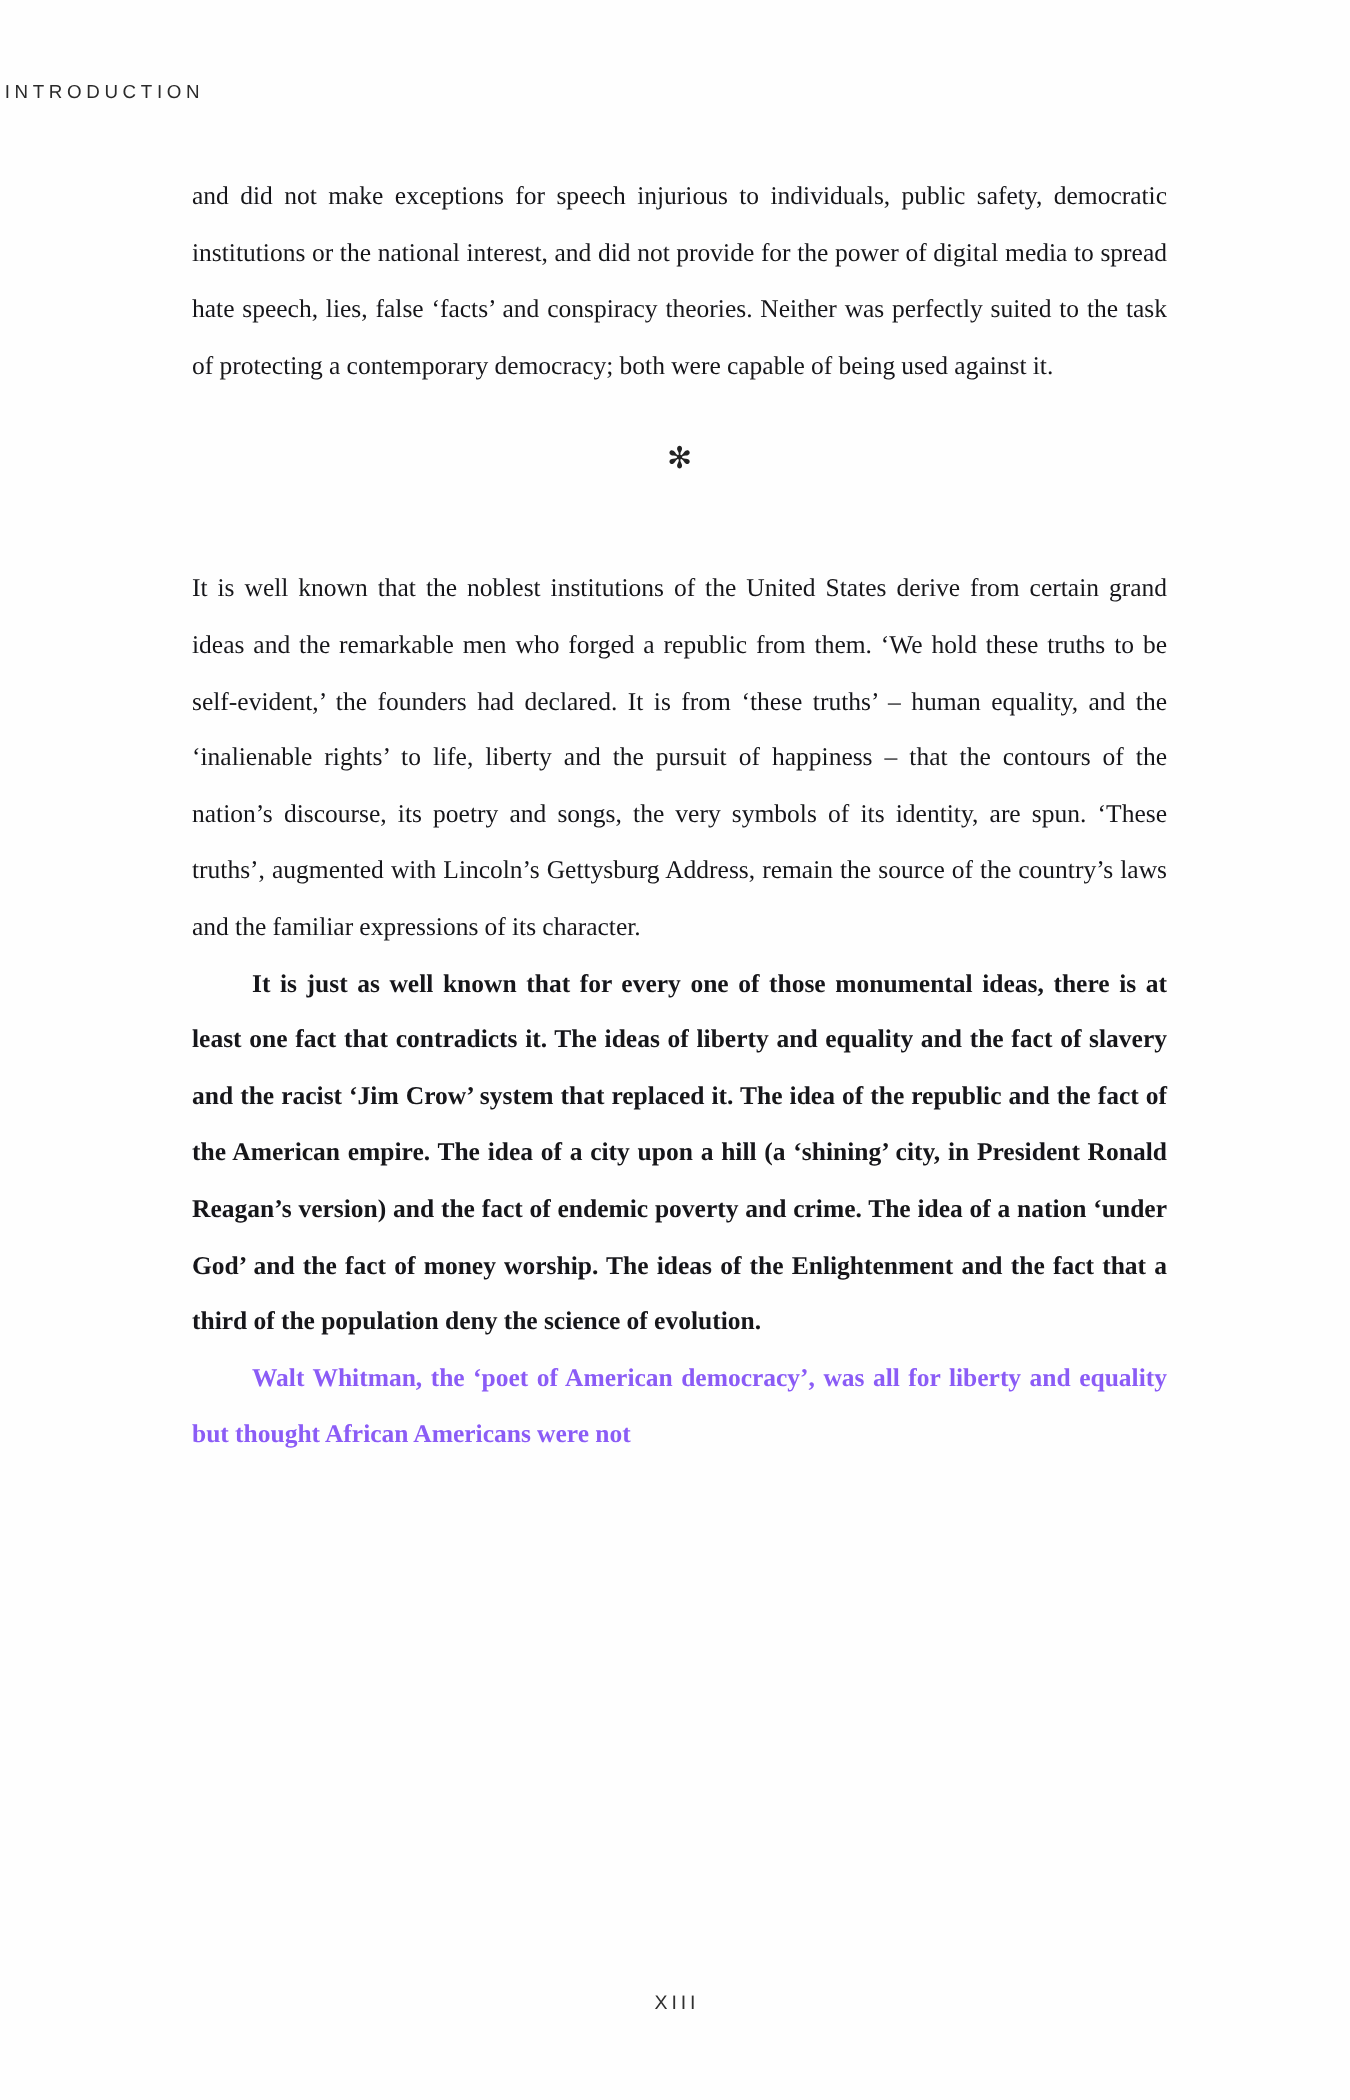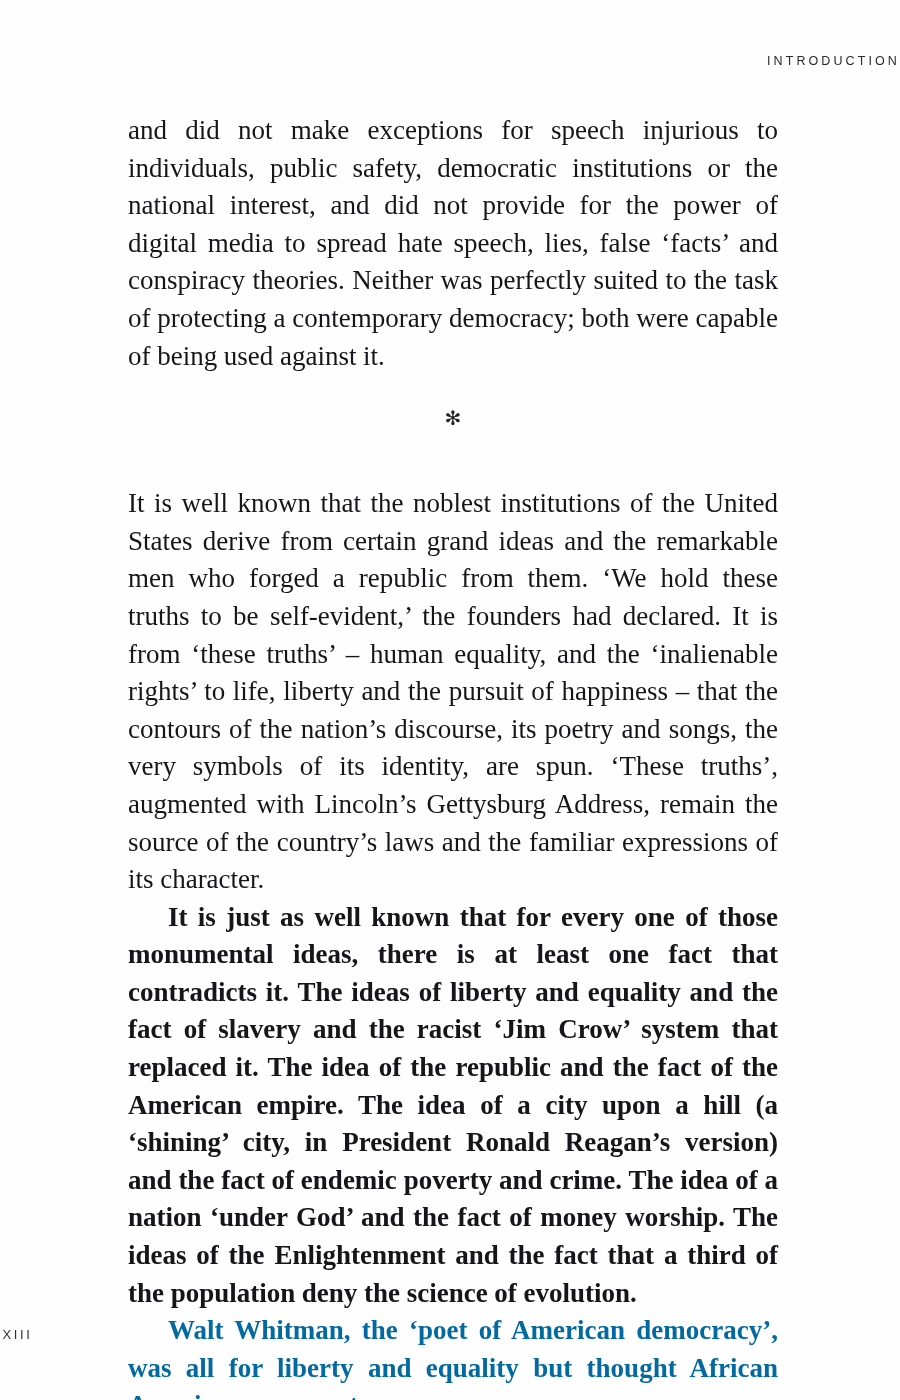--- a/index.html
+++ b/index.html
@@ -29,7 +29,7 @@
     top: 54px;
     left: 0;
     right: 0;
-    text-align: right;
+    text-align: left;
     font-family: "Liberation Sans", "DejaVu Sans", sans-serif;
     font-size: 12.5px;
     letter-spacing: 3.1px;

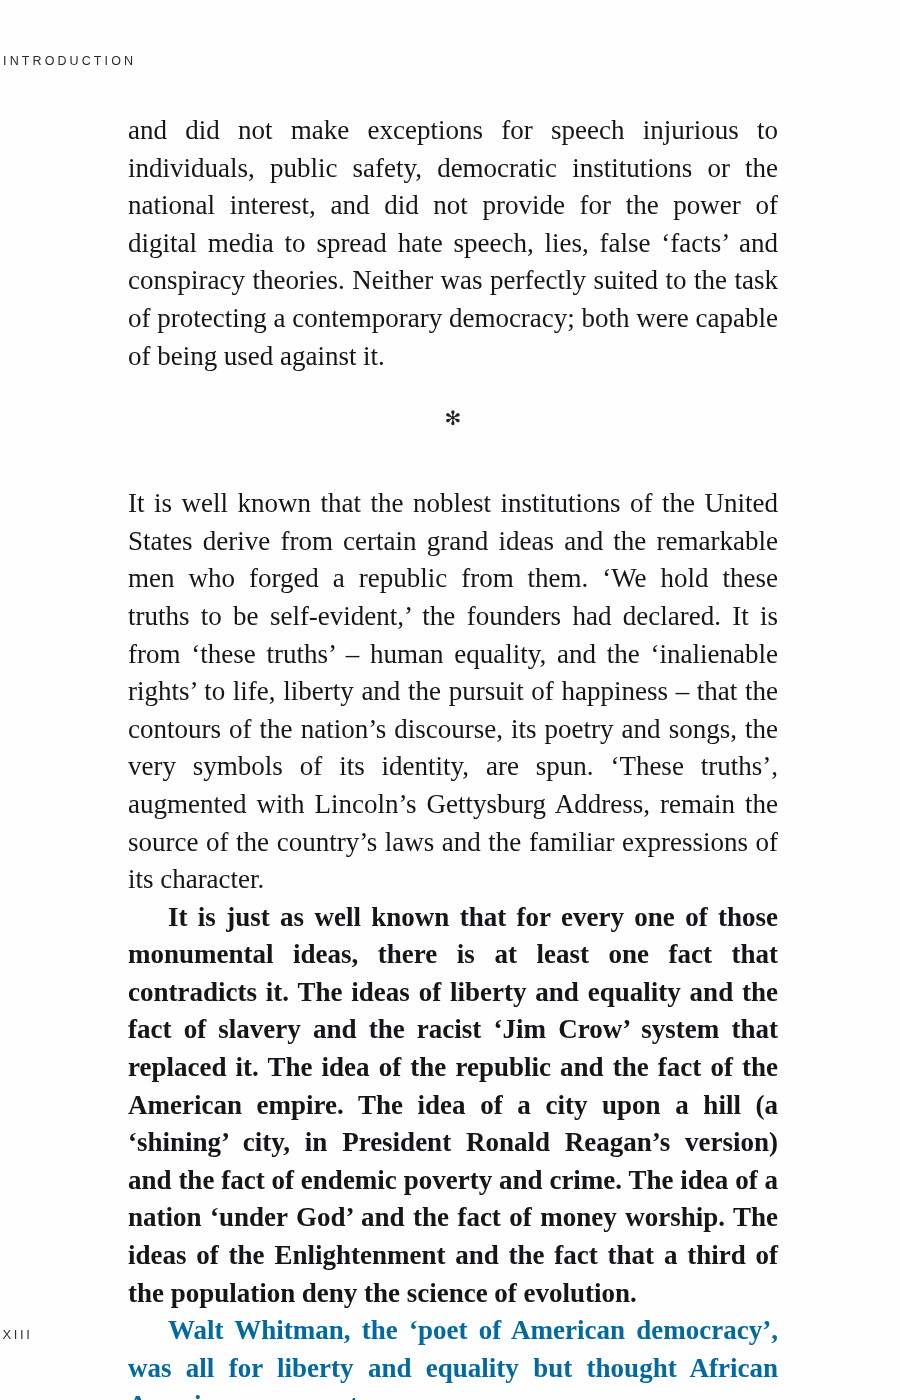--- a/index.html
+++ b/index.html
@@ -48,7 +48,7 @@
 
   p.para {
     margin: 0;
-    font-size: 27px;
+    font-size: 17px;
     line-height: 37.6px;
     text-align: justify;
     text-justify: inter-word;

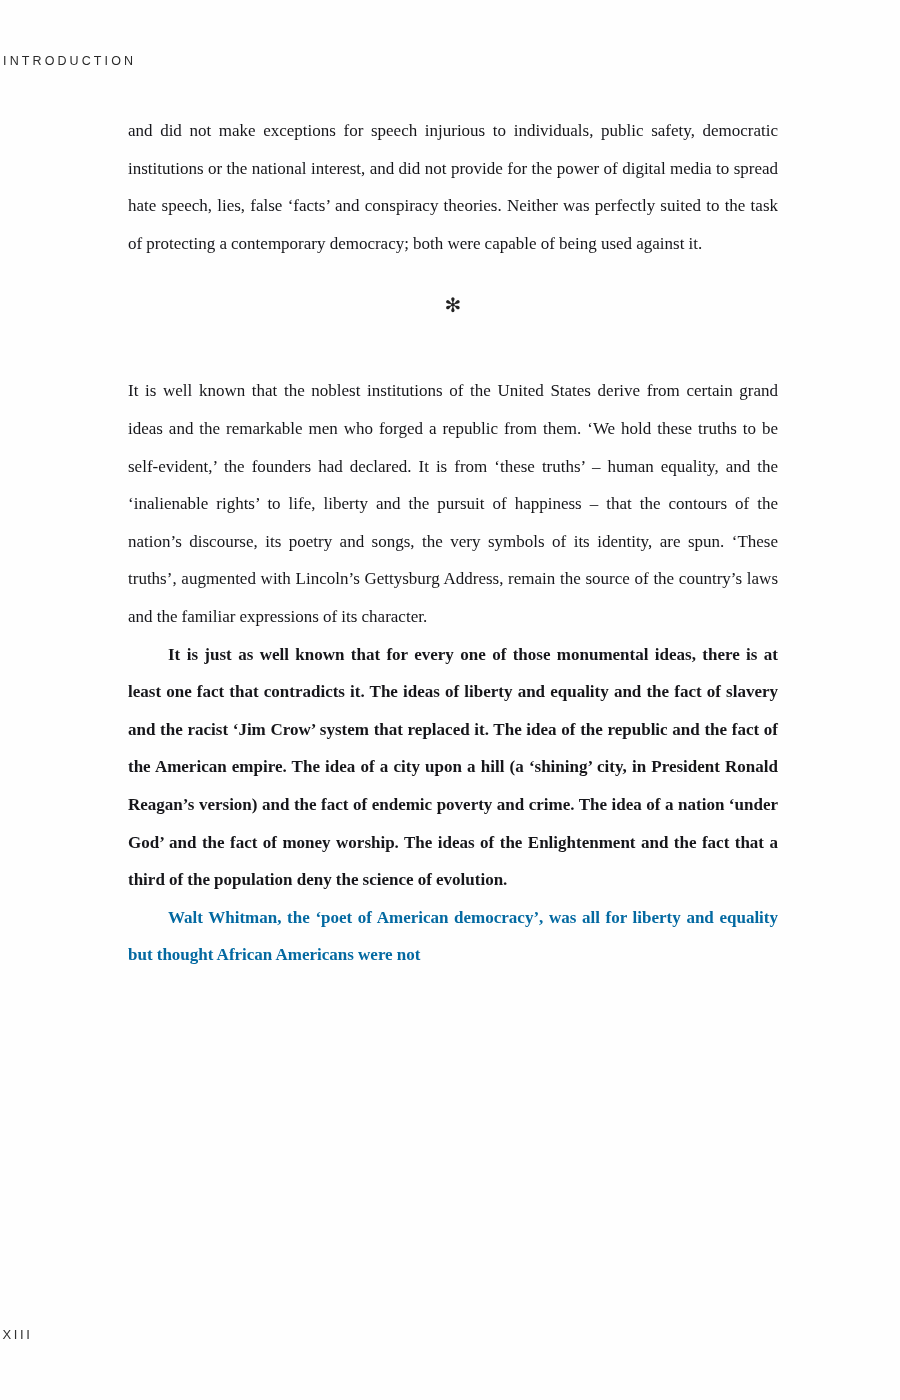--- a/index.html
+++ b/index.html
@@ -112,7 +112,7 @@
 
     <p class="para indent" style="color: rgb(22, 22, 26);">It is just as well known that for every one of those monumental ideas, there is at least one fact that contradicts it. The ideas of liberty and equality and the fact of slavery and the racist ‘Jim Crow’ system that replaced it. The idea of the republic and the fact of the American empire. The idea of a city upon a hill (a ‘shining’ city, in President Ronald Reagan’s version) and the fact of endemic poverty and crime. The idea of a nation ‘under God’ and the fact of money worship. The ideas of the Enlightenment and the fact that a third of the population deny the science of evolution.</p>
 
-    <p class="para indent" style="color: #0369a1;">Walt Whitman, the ‘poet of American democracy’, was all for liberty and equality but thought African Americans were not</p>
+    <p class="para indent" style="color: #8b5cf6;">Walt Whitman, the ‘poet of American democracy’, was all for liberty and equality but thought African Americans were not</p>
 
   </div>
 

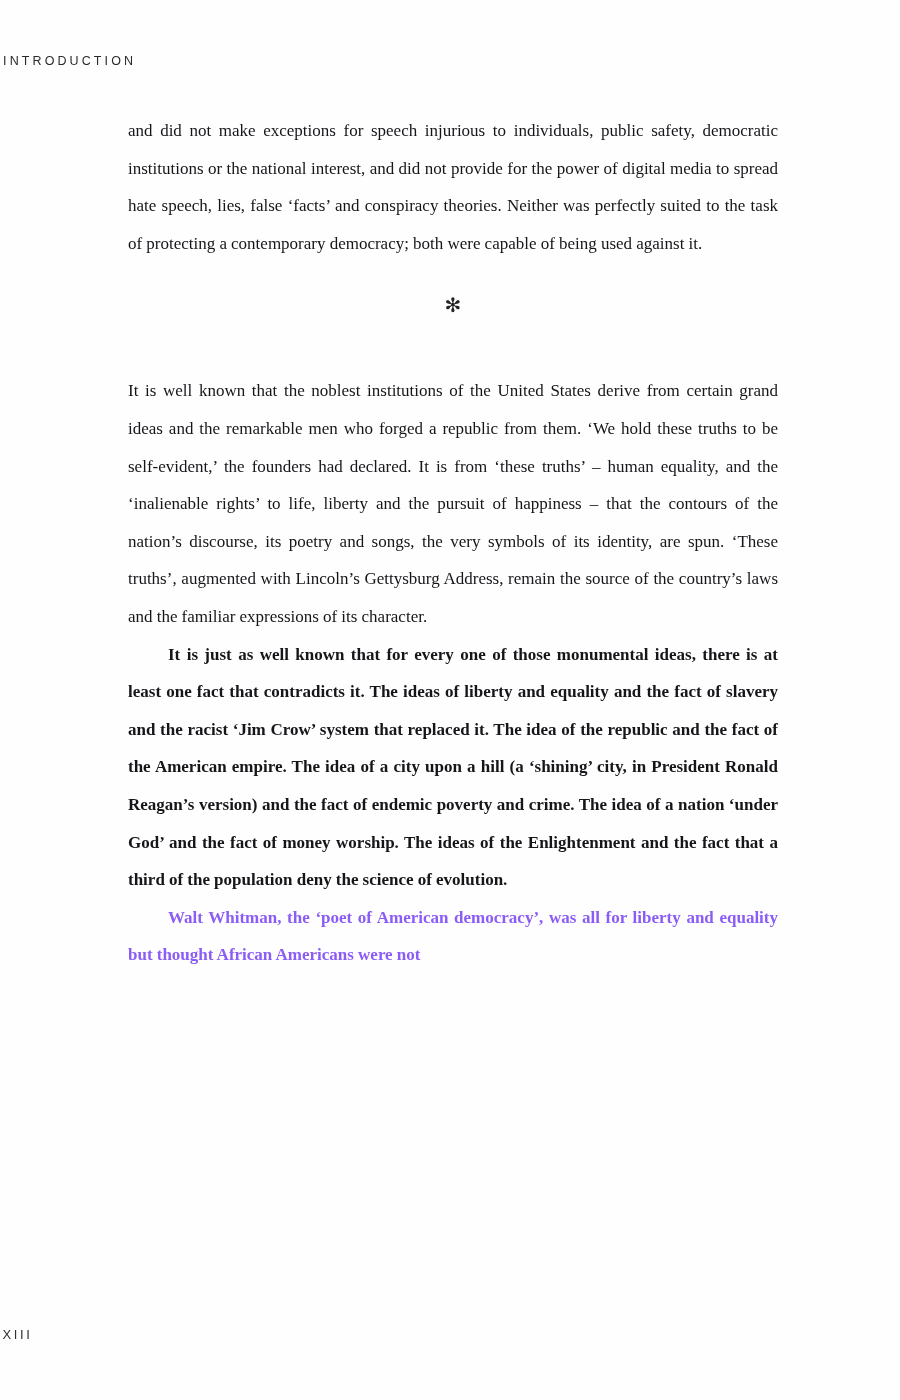--- a/index.html
+++ b/index.html
@@ -85,7 +85,7 @@
     bottom: 58px;
     left: 0;
     right: 0;
-    text-align: left;
+    text-align: center;
     font-family: "Liberation Sans", "DejaVu Sans", sans-serif;
     font-size: 13px;
     letter-spacing: 2.6px;

